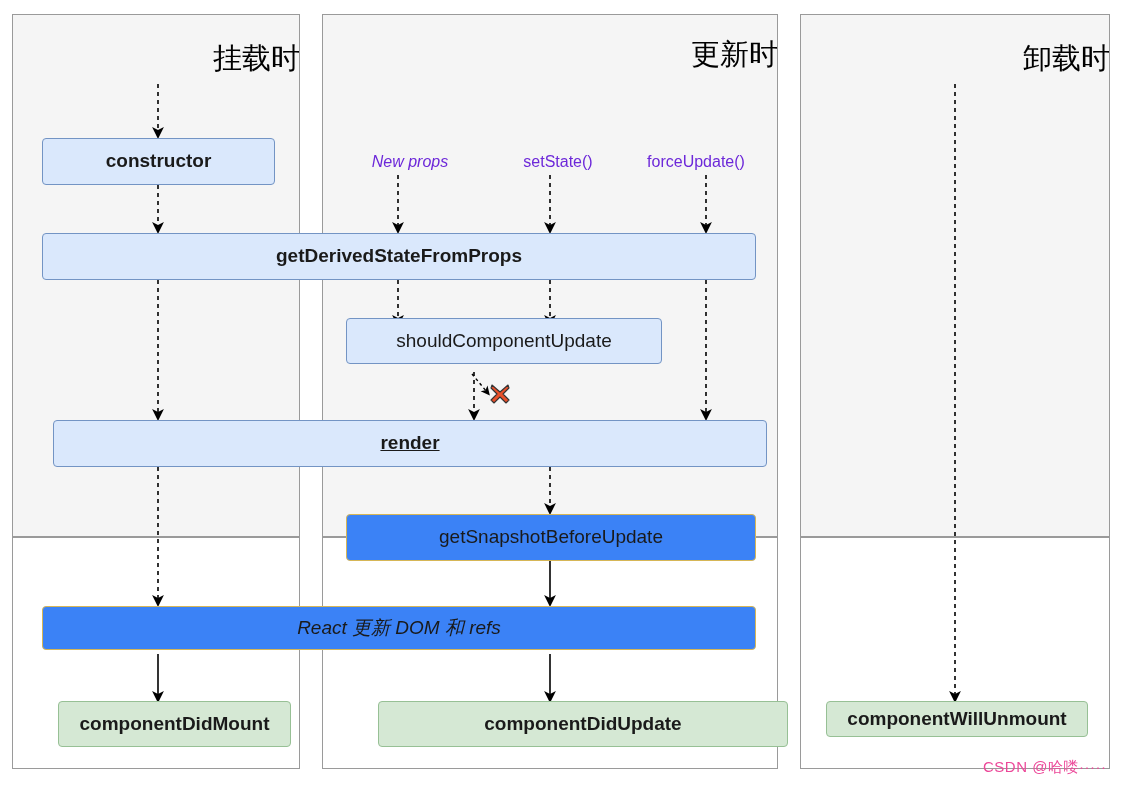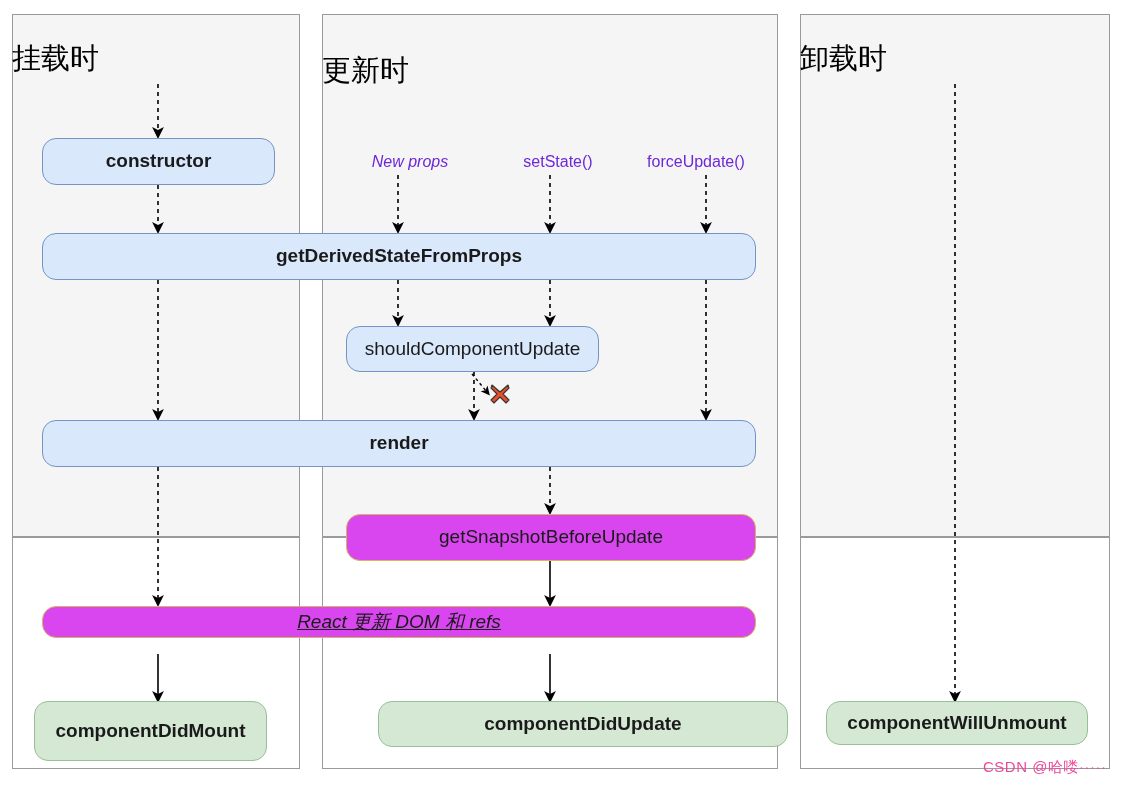--- a/index.html
+++ b/index.html
@@ -43,7 +43,7 @@
 
   .col-title {
     position: absolute;
-    text-align: left;
+    text-align: right;
     font-size: 29px;
     color: #000000;
     line-height: 1;

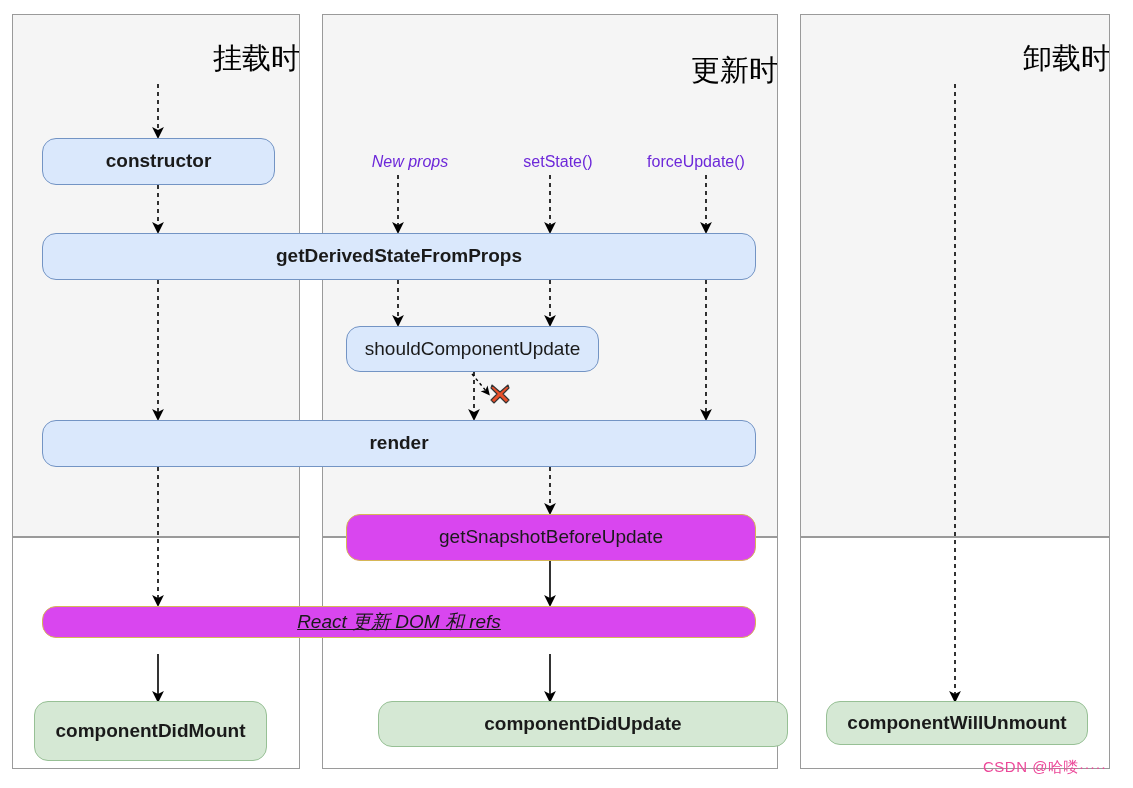--- a/index.html
+++ b/index.html
@@ -120,7 +120,7 @@
   <div class="panel-white-bottom" id="panel3b"></div>
 
   <div class="col-title" style="left:12px;  top:44px; width:288px;">挂载时</div>
-  <div class="col-title" style="left:322px; top:56px; width:456px;">更新时</div>
+  <div class="col-title" style="left:322px; top:40px; width:456px;">更新时</div>
   <div class="col-title" style="left:800px; top:44px; width:310px;font-family:Liberation Serif, serif;">卸载时</div>
 
   <div class="src-label italic" style="left:340px; top:154px; width:140px;">New props</div>

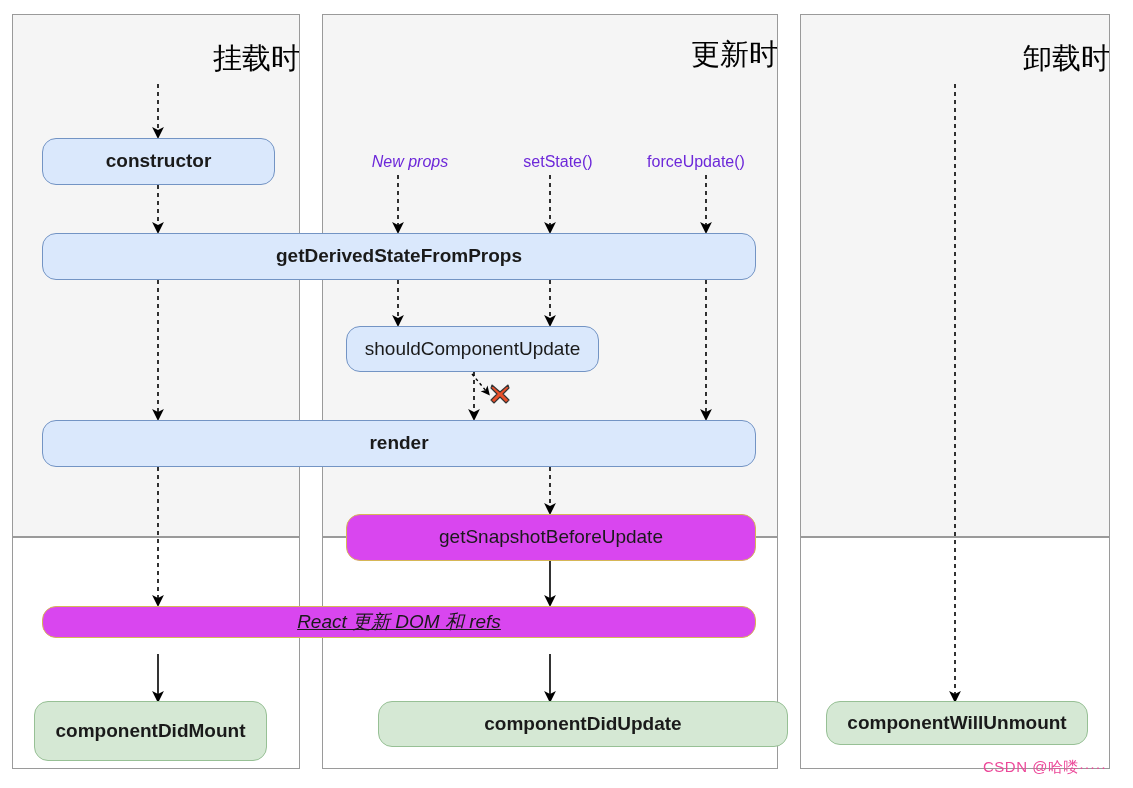--- a/index.html
+++ b/index.html
@@ -54,7 +54,7 @@
   .node {
     position: absolute;
     box-sizing: border-box;
-    border-radius: 14px;
+    border-radius: 4px;
     display: flex;
     align-items: center;
     justify-content: center;

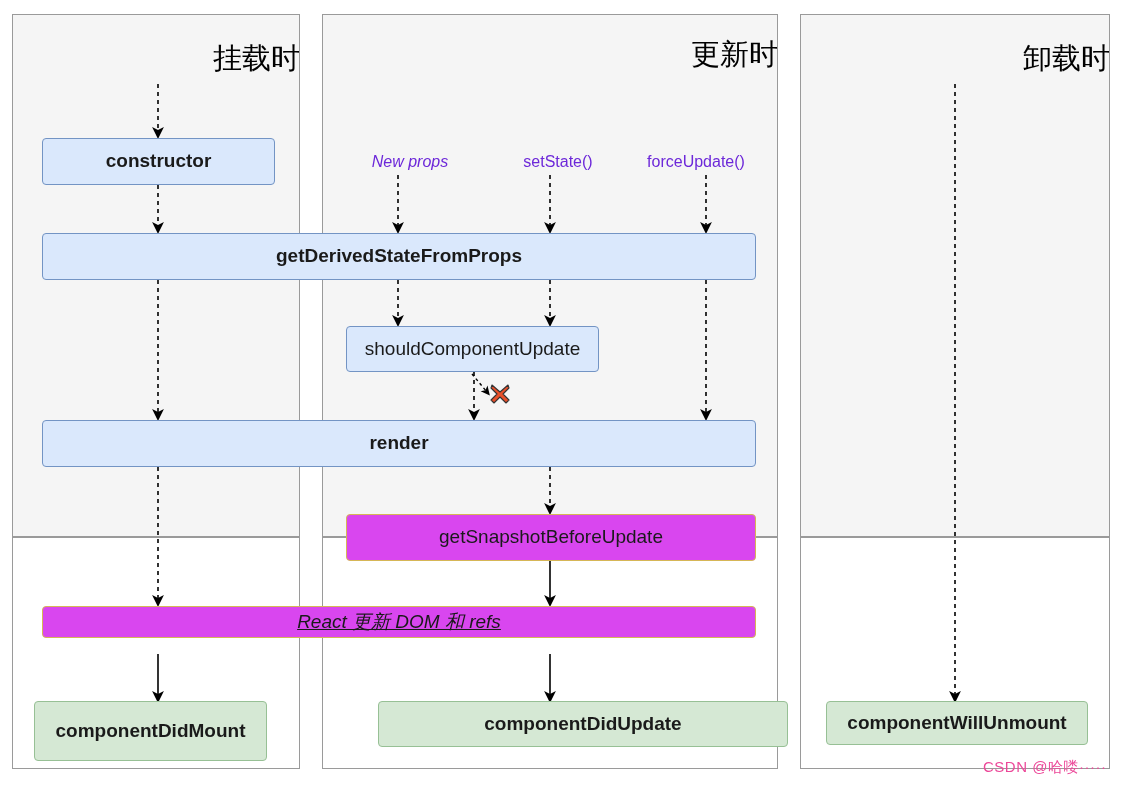--- a/index.html
+++ b/index.html
@@ -180,7 +180,7 @@
 
   <div class="node blue" style="left:42px; top:233px; width:714px; height:47px;font-weight:bold;">getDerivedStateFromProps</div>
 
-  <div class="node blue" style="left:346px; top:326px; width:253px; height:46px;">shouldComponentUpdate</div>
+  <div class="node blue" style="left:346px; top:318px; width:316px; height:46px;">shouldComponentUpdate</div>
 
   <div class="node blue bold" style="left:42px; top:420px; width:714px; height:47px;">render</div>
 

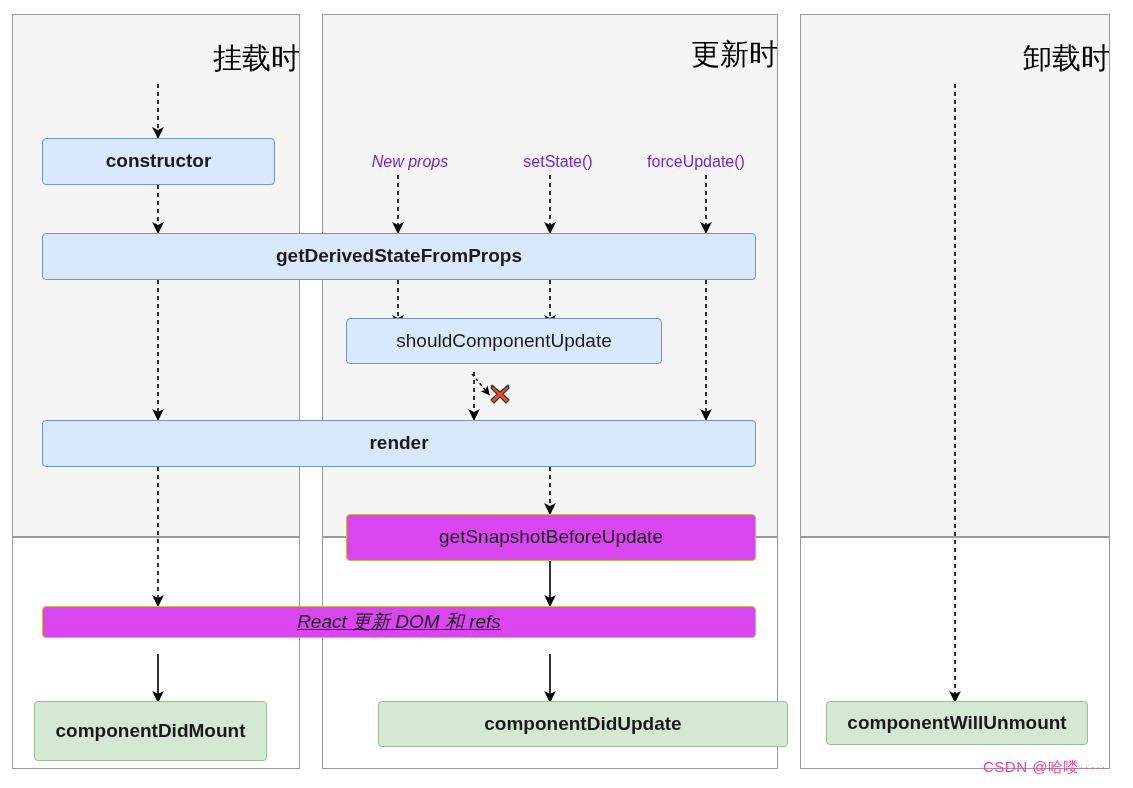--- a/index.html
+++ b/index.html
@@ -182,7 +182,7 @@
 
   <div class="node blue" style="left:346px; top:318px; width:316px; height:46px;">shouldComponentUpdate</div>
 
-  <div class="node blue bold" style="left:42px; top:420px; width:714px; height:47px;">render</div>
+  <div class="node blue bold" style="left:53px; top:420px; width:714px; height:47px;text-decoration:underline;">render</div>
 
   <div class="node yellow" style="left:346px; top:514px; width:410px; height:47px;">getSnapshotBeforeUpdate</div>
 

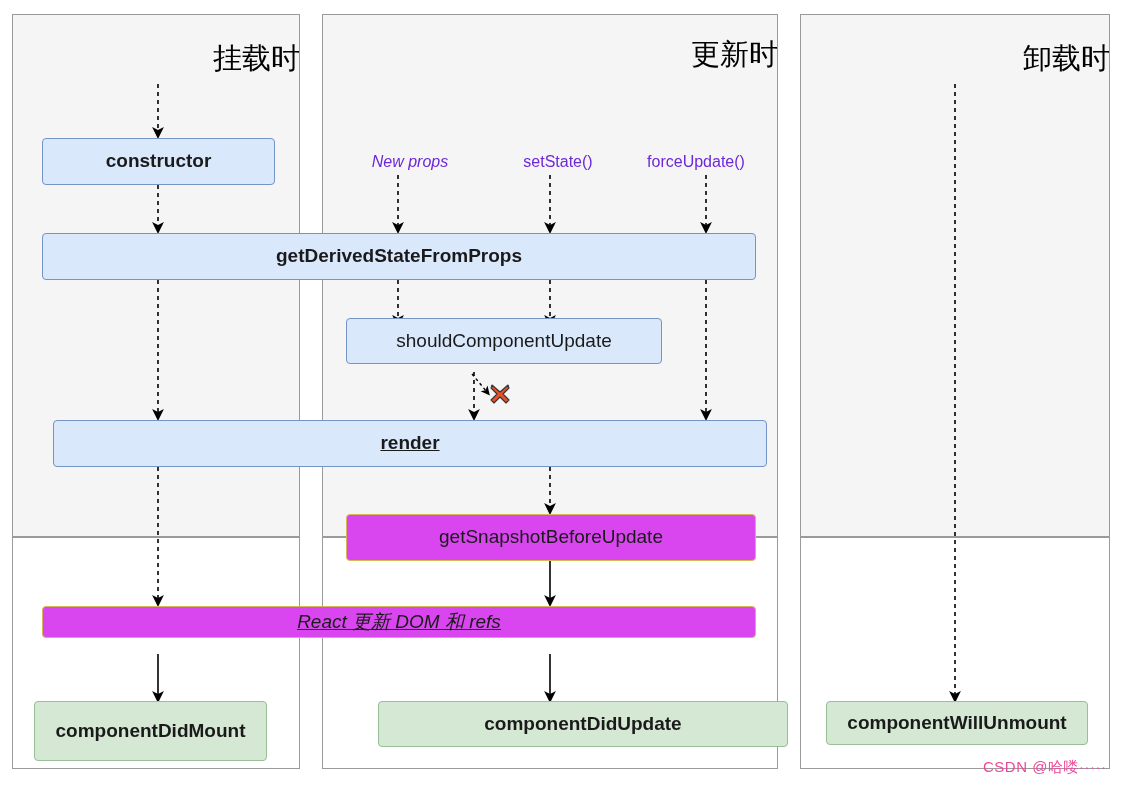--- a/index.html
+++ b/index.html
@@ -64,7 +64,7 @@
     line-height: 1.1;
   }
   .node.blue   { background: #dae8fc; border: 1px solid #7394c4; }
-  .node.yellow { background: #d946ef; border: 1px solid #d6b656; }
+  .node.yellow { background: #3b82f6; border: 1px solid #d6b656; }
   .node.green  { background: #d5e8d4; border: 1px solid #97c095; }
   .node.bold   { font-weight: bold; }
   .node.italic { font-style: italic; }

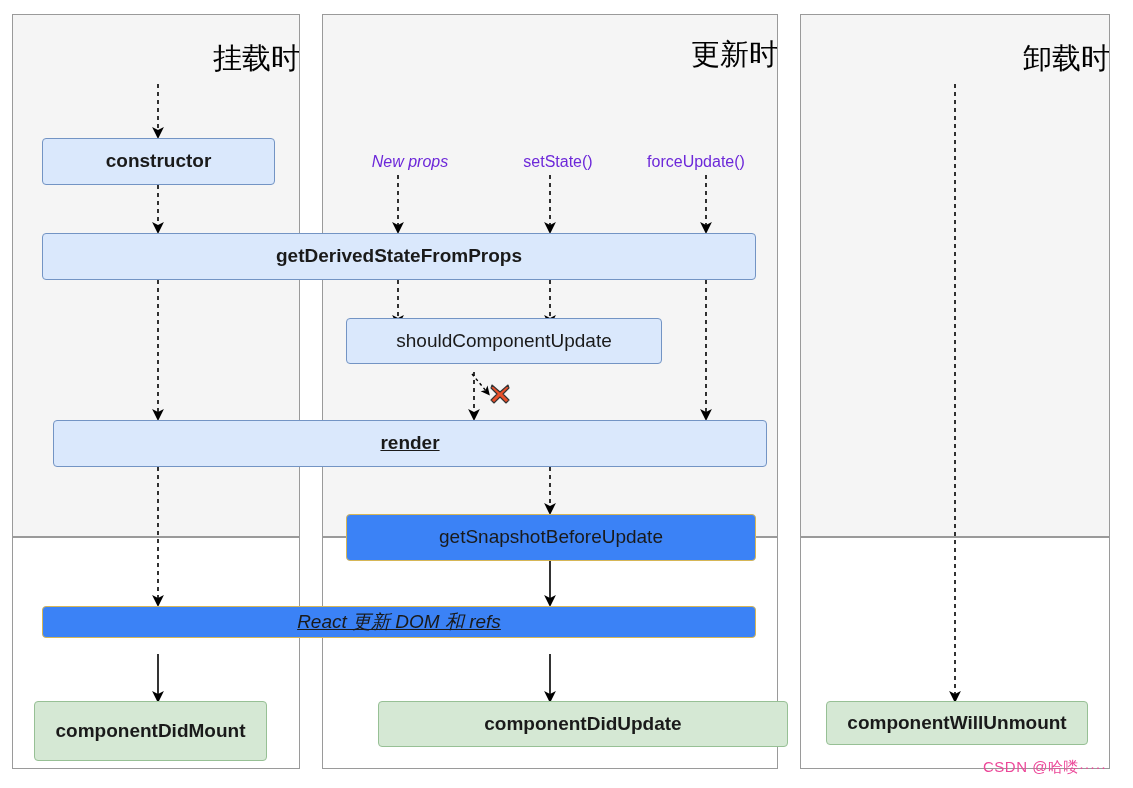--- a/index.html
+++ b/index.html
@@ -186,7 +186,7 @@
 
   <div class="node yellow" style="left:346px; top:514px; width:410px; height:47px;">getSnapshotBeforeUpdate</div>
 
-  <div class="node yellow italic" style="left:42px; top:606px; width:714px; height:32px;text-decoration:underline;">React 更新 DOM 和 refs</div>
+  <div class="node yellow italic" style="left:42px; top:606px; width:714px; height:44px;">React 更新 DOM 和 refs</div>
 
   <div class="node green bold" style="left:34px; top:701px; width:233px; height:60px;">componentDidMount</div>
 

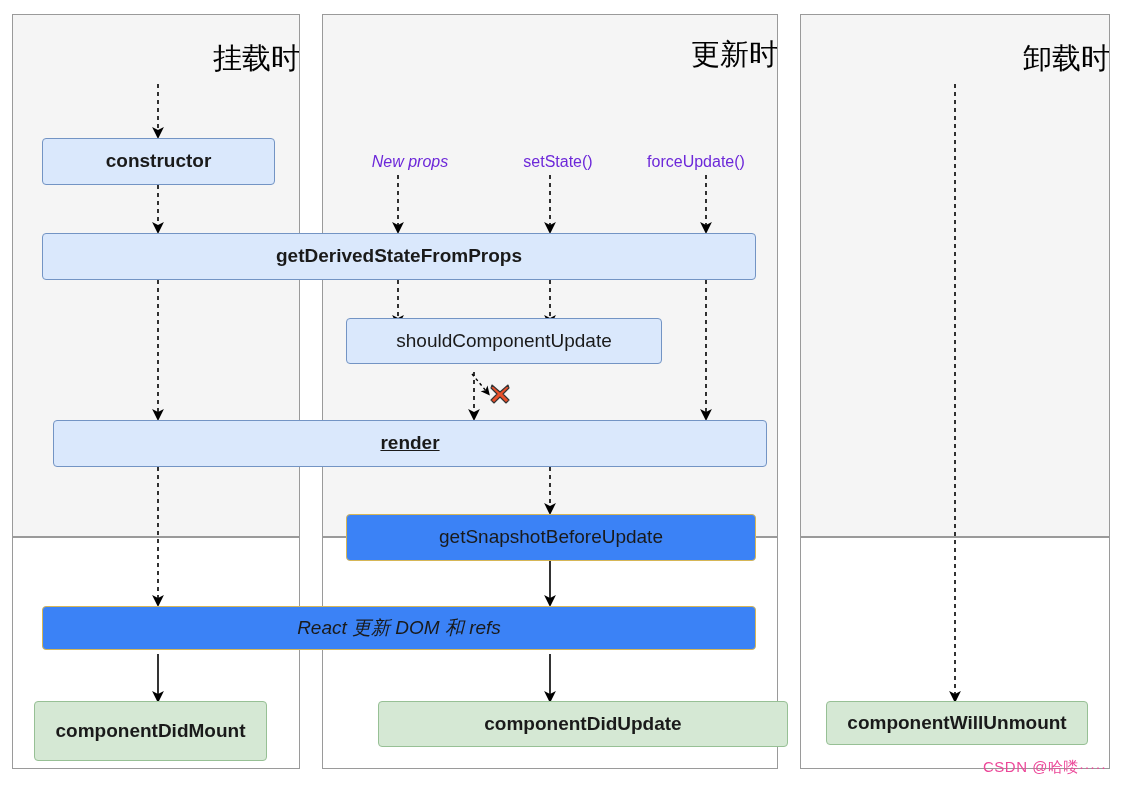--- a/index.html
+++ b/index.html
@@ -188,7 +188,7 @@
 
   <div class="node yellow italic" style="left:42px; top:606px; width:714px; height:44px;">React 更新 DOM 和 refs</div>
 
-  <div class="node green bold" style="left:34px; top:701px; width:233px; height:60px;">componentDidMount</div>
+  <div class="node green bold" style="left:58px; top:701px; width:233px; height:46px;">componentDidMount</div>
 
   <div class="node green bold" style="left:346px; top:701px; width:410px; height:46px;margin-left:32px;">componentDidUpdate</div>
 

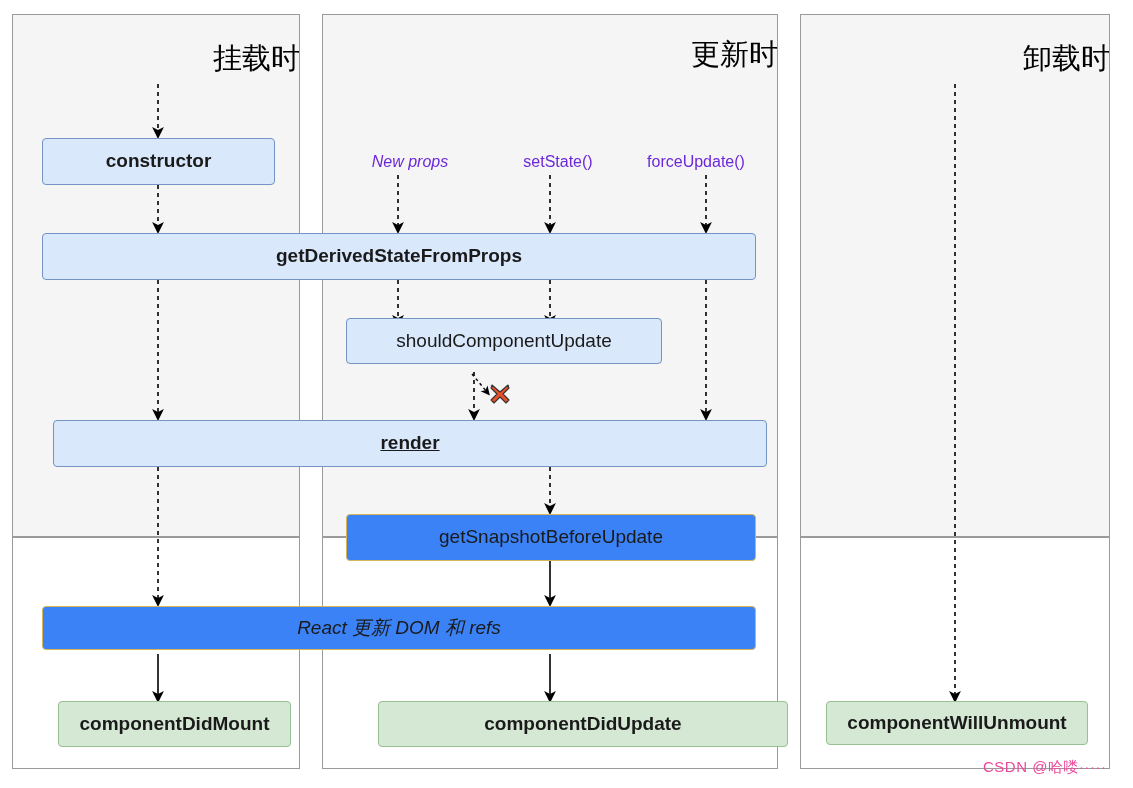--- a/index.html
+++ b/index.html
@@ -192,7 +192,7 @@
 
   <div class="node green bold" style="left:346px; top:701px; width:410px; height:46px;margin-left:32px;">componentDidUpdate</div>
 
-  <div class="node green bold" style="left:826px; top:701px; width:262px; height:44px;">componentWillUnmount</div>
+  <div class="node green bold" style="left:826px; top:701px; width:262px; height:36px;">componentWillUnmount</div>
 
   <div class="watermark" style="left:983px; top:758px;">CSDN @哈喽·····</div>
 

